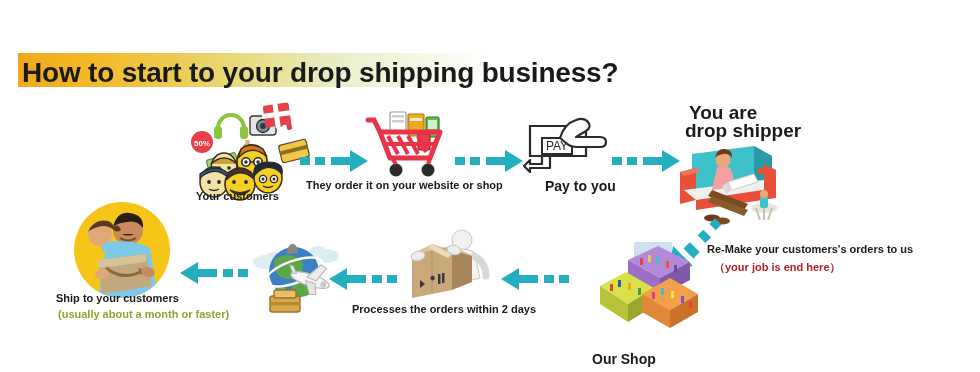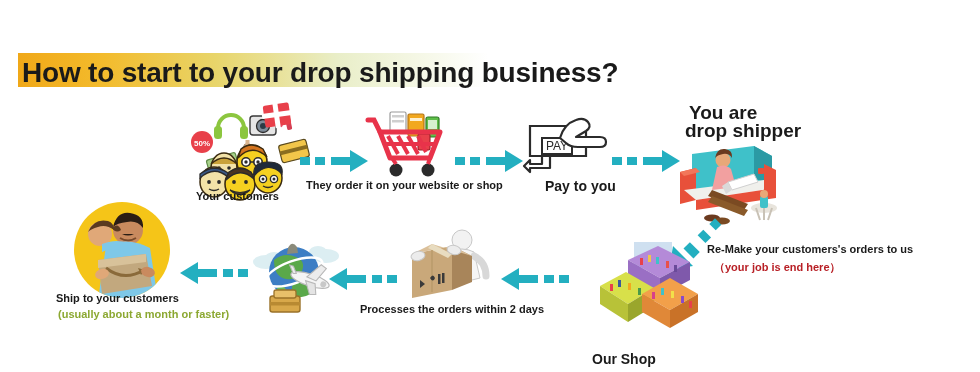--- a/index.html
+++ b/index.html
@@ -333,7 +333,7 @@
     <ellipse cx="48" cy="22" rx="7" ry="4.5" fill="#ececec" stroke="#c8c8c8" stroke-width="1" transform="rotate(12 48 22)"></ellipse>
   </svg>
 </div>
-<div class="cap cap-md" style="left:360px; top:303px;">Processes the orders within 2 days</div>
+<div class="cap cap-md" style="left:352px; top:303px;">Processes the orders within 2 days</div>
 
 <div class="arrow" style="left:325px; top:264px;">
   <svg width="72" height="30" viewBox="0 0 72 30">

